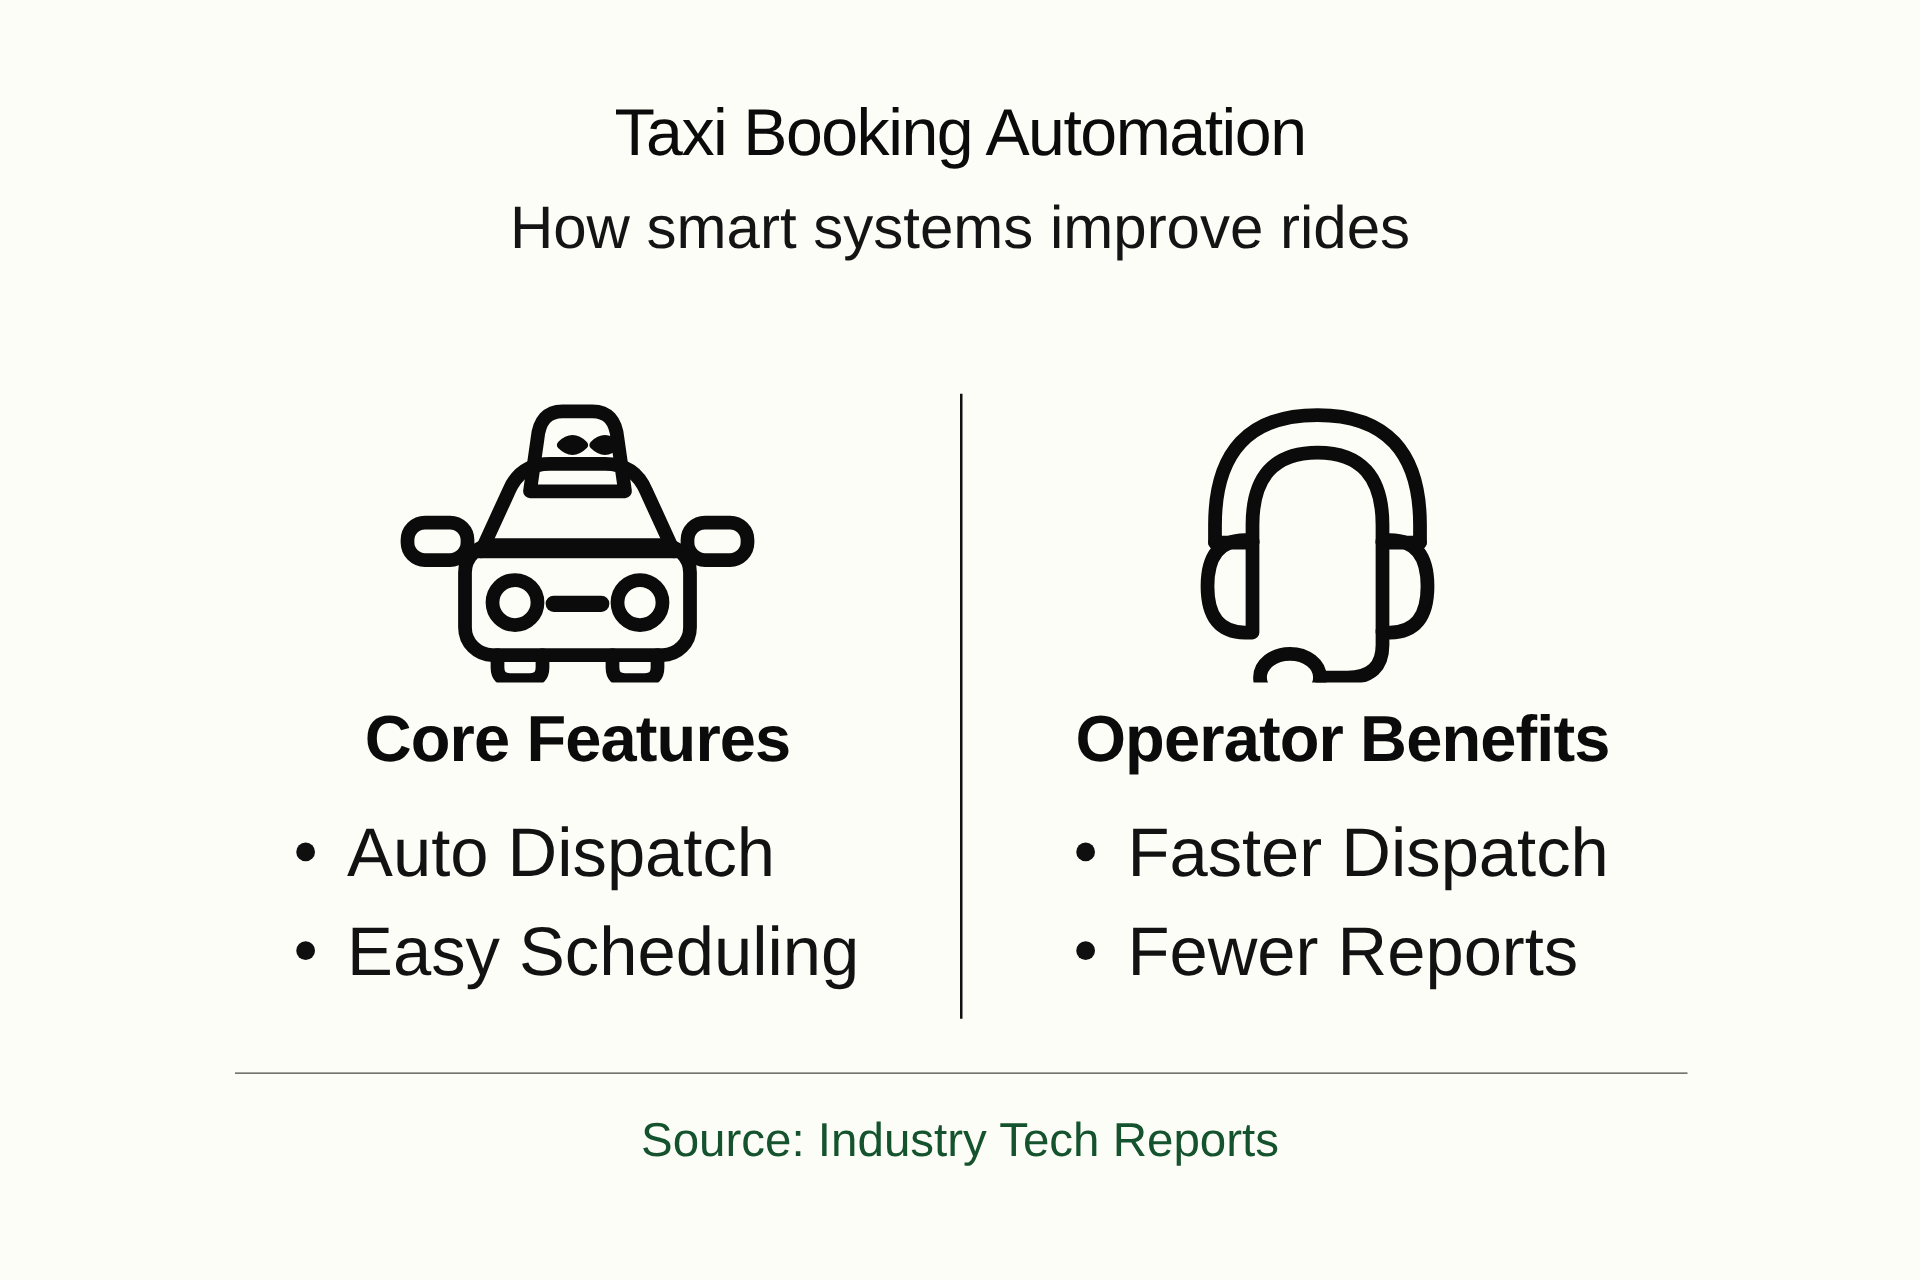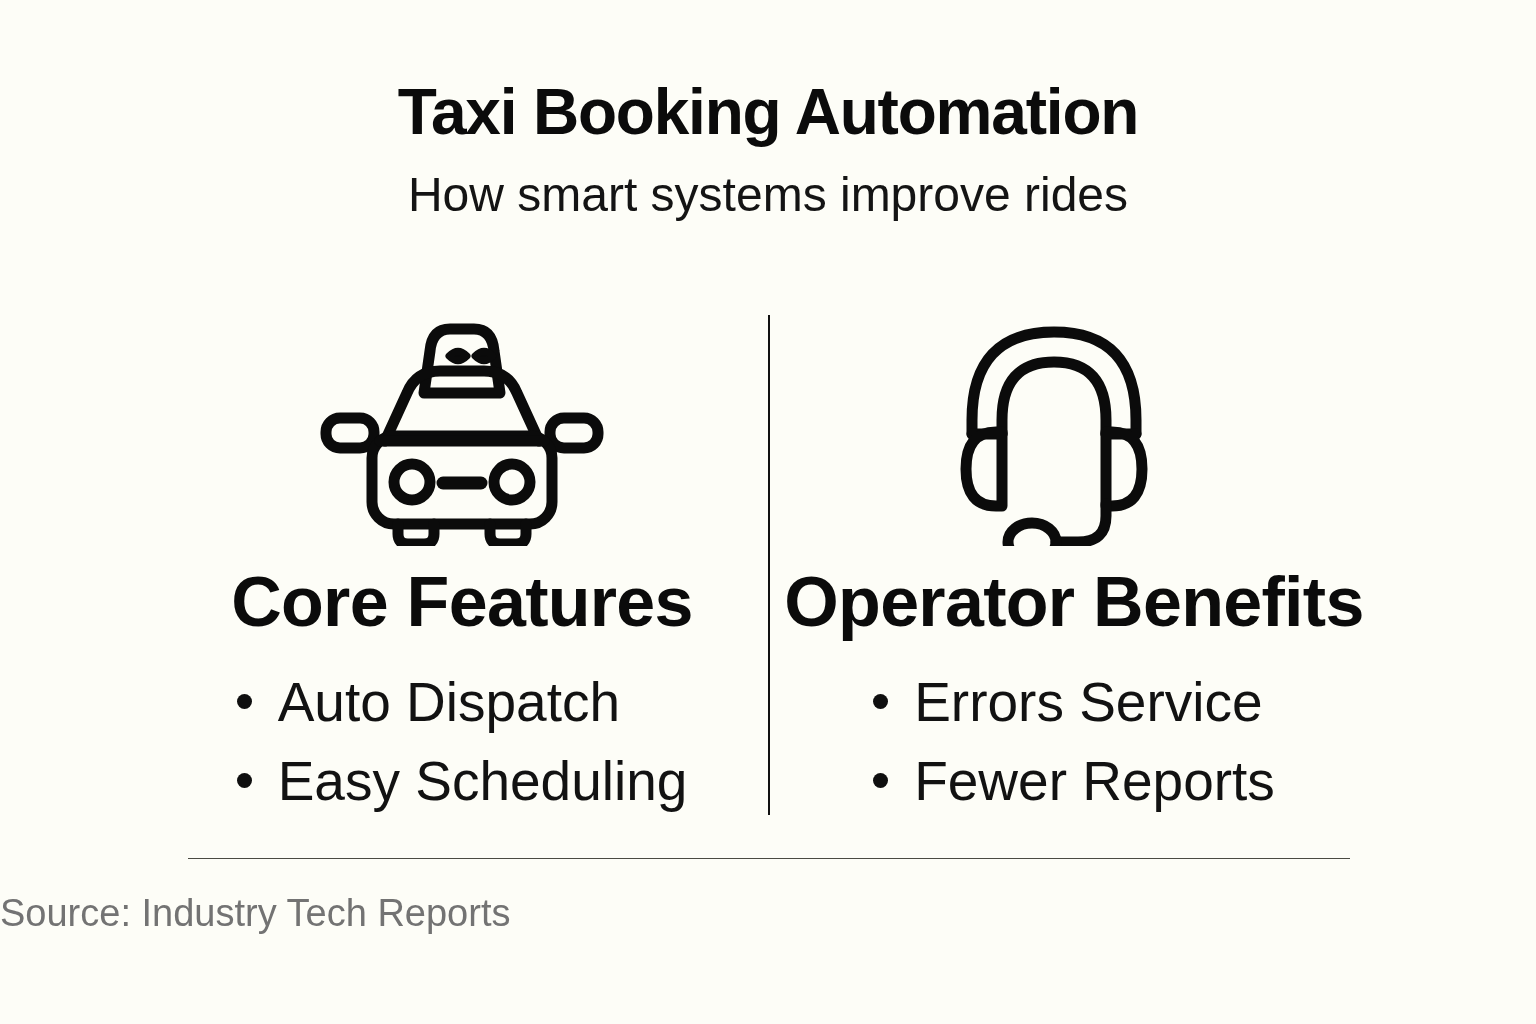--- a/index.html
+++ b/index.html
@@ -32,8 +32,8 @@
     text-align: center;
   }
   .title {
-    font-size: 64px;
-    font-weight: 700;
+    font-size: 53px;
+    font-weight: 400;
     letter-spacing: -1.2px;
     line-height: 1.08;
     color: #0b0b0b;

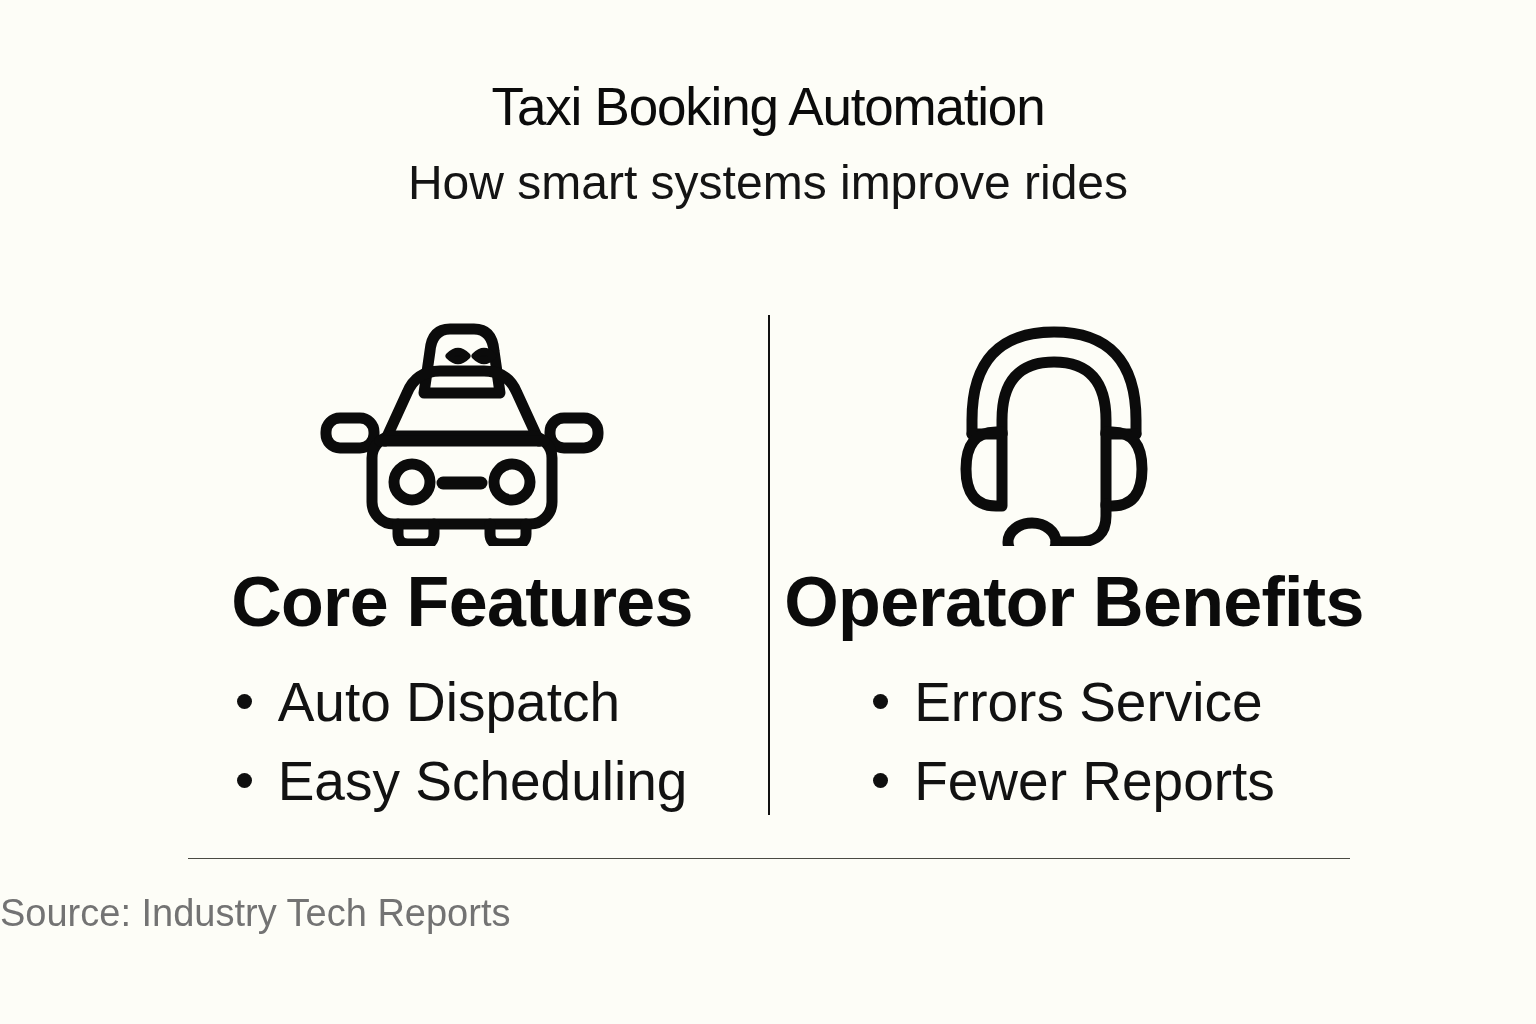--- a/index.html
+++ b/index.html
@@ -78,7 +78,7 @@
   .icon-wrap svg { display: block; }
 
   .col-heading {
-    font-size: 70px;
+    font-size: 52px;
     font-weight: 700;
     letter-spacing: -0.7px;
     color: #0b0b0b;

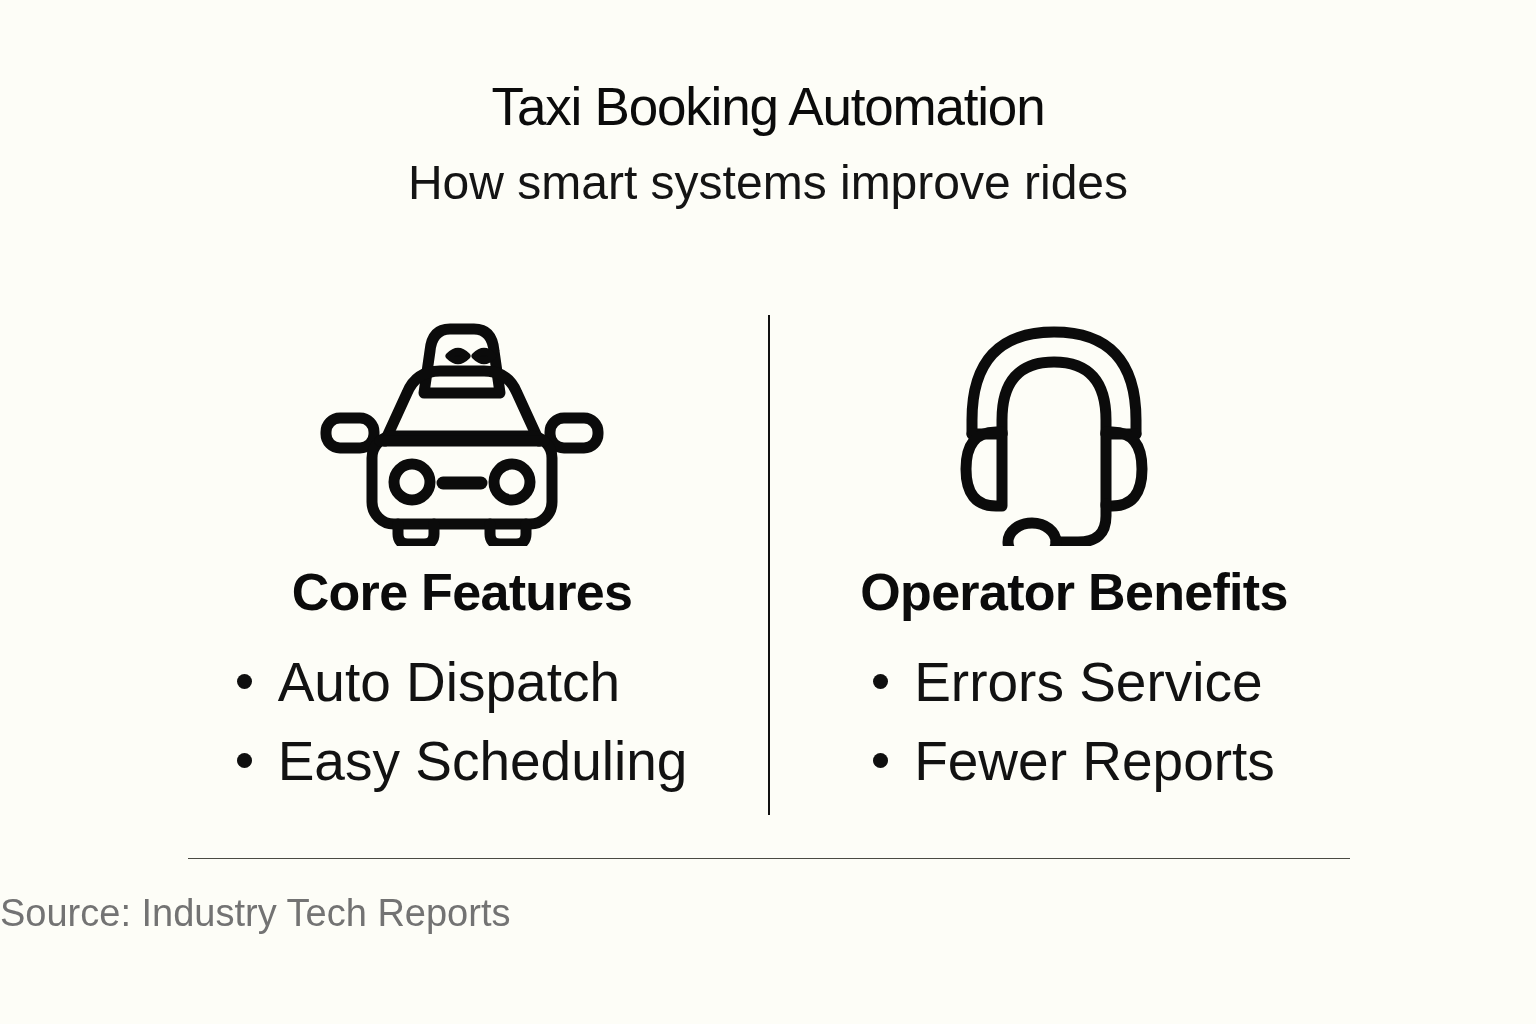--- a/index.html
+++ b/index.html
@@ -223,7 +223,7 @@
       <ul class="bullet-list">
         <li class="bullet-item">
           <span class="bullet-dot"></span>
-          <span>Errors Service</span>
+          <span>Faster Dispatch</span>
         </li>
         <li class="bullet-item">
           <span class="bullet-dot"></span>

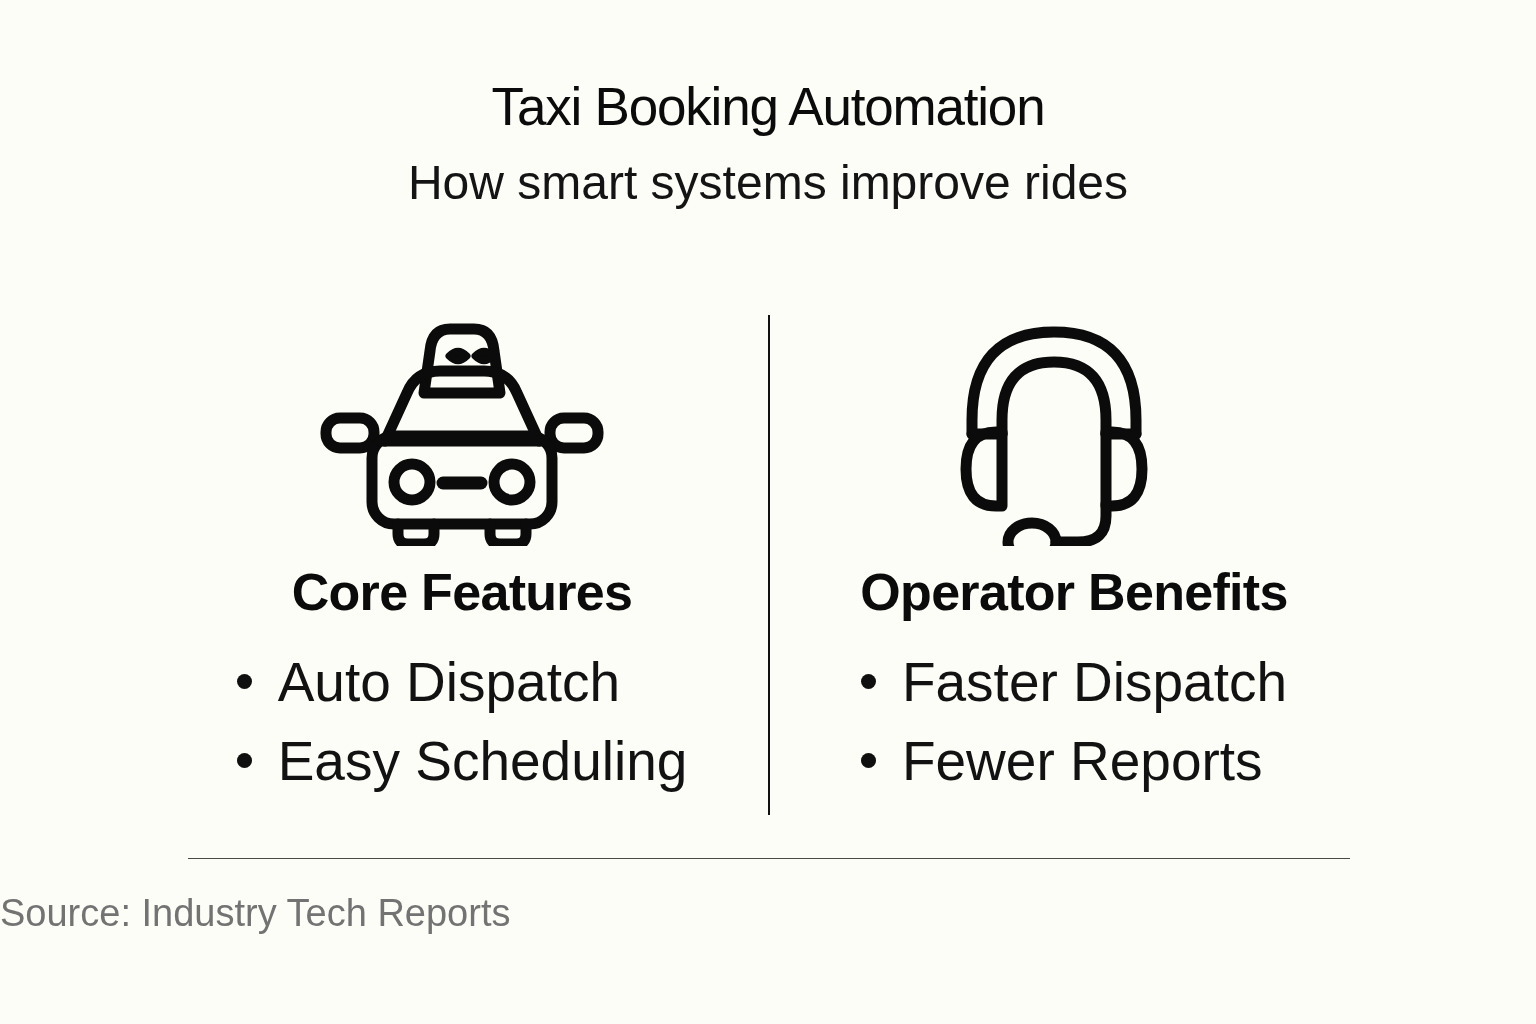--- a/index.html
+++ b/index.html
@@ -137,8 +137,9 @@
     left: 0;
     top: 892px;
     width: 1536px;
+    text-align: center;
     font-size: 38px;
-    color: #737373;
+    color: #14532d;
     white-space: nowrap;
   }
 </style>

